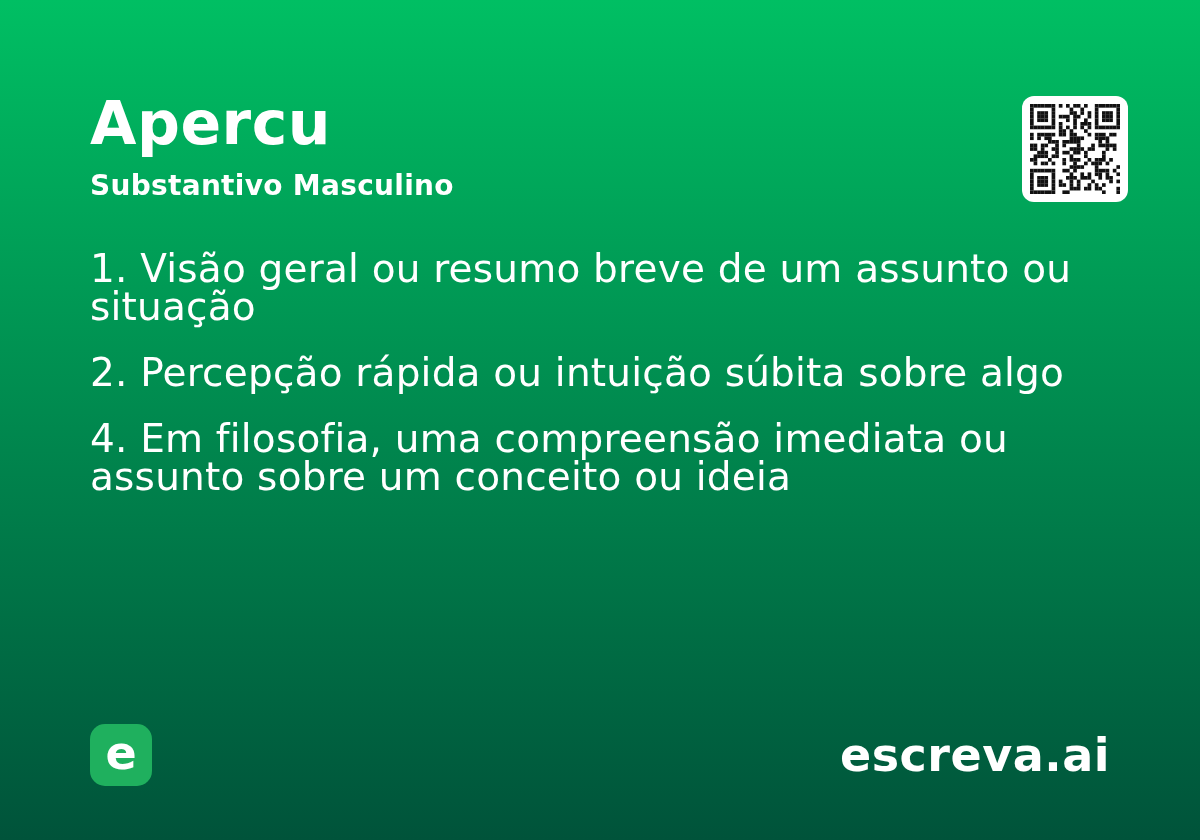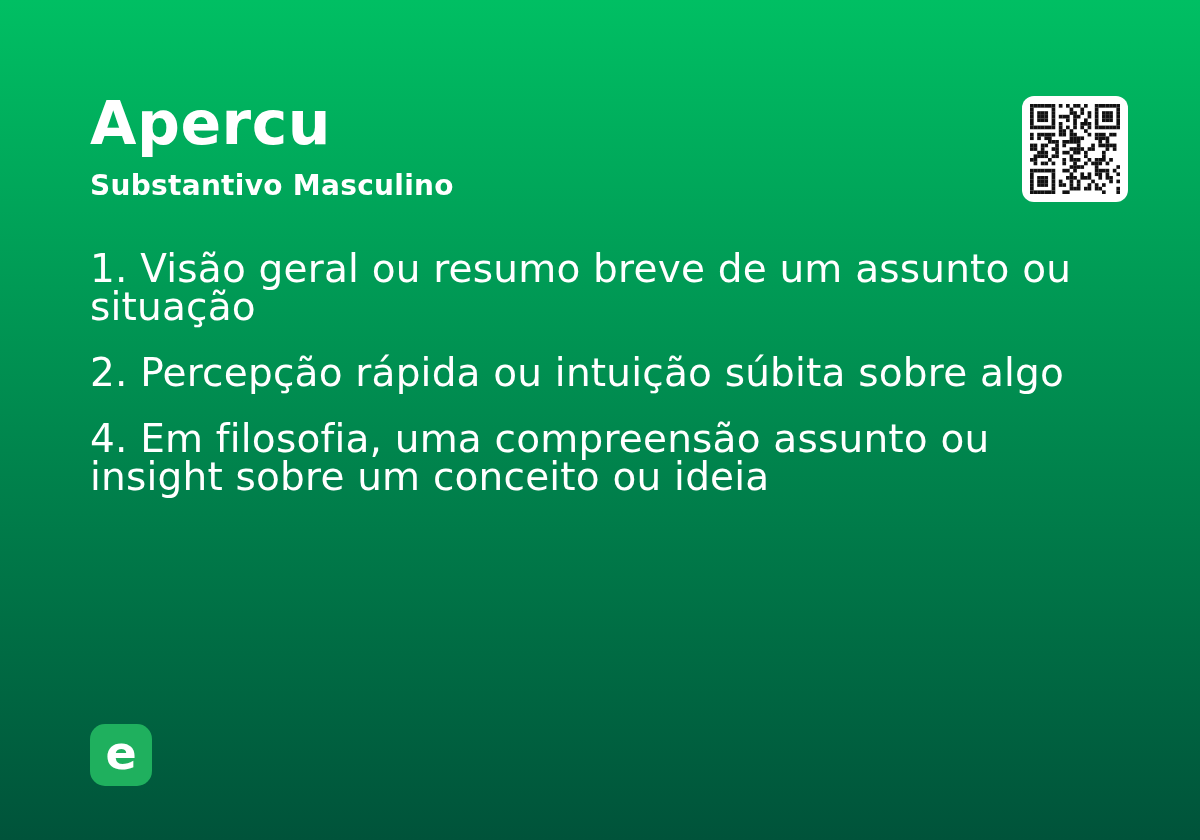--- a/index.html
+++ b/index.html
@@ -405,7 +405,7 @@
   <div class="definitions" id="defs">
       <div class="definition"><span>1. </span><span>Visão geral ou resumo breve de um assunto ou situação</span></div>
       <div class="definition"><span>2. </span><span>Percepção rápida ou intuição súbita sobre algo</span></div>
-      <div class="definition"><span>4. </span><span>Em filosofia, uma compreensão assunto ou insight sobre um conceito ou ideia</span></div>
+      <div class="definition"><span>4. </span><span>Em filosofia, uma compreensão imediata ou assunto sobre um conceito ou ideia</span></div>
     </div>
 
   <div class="footer">

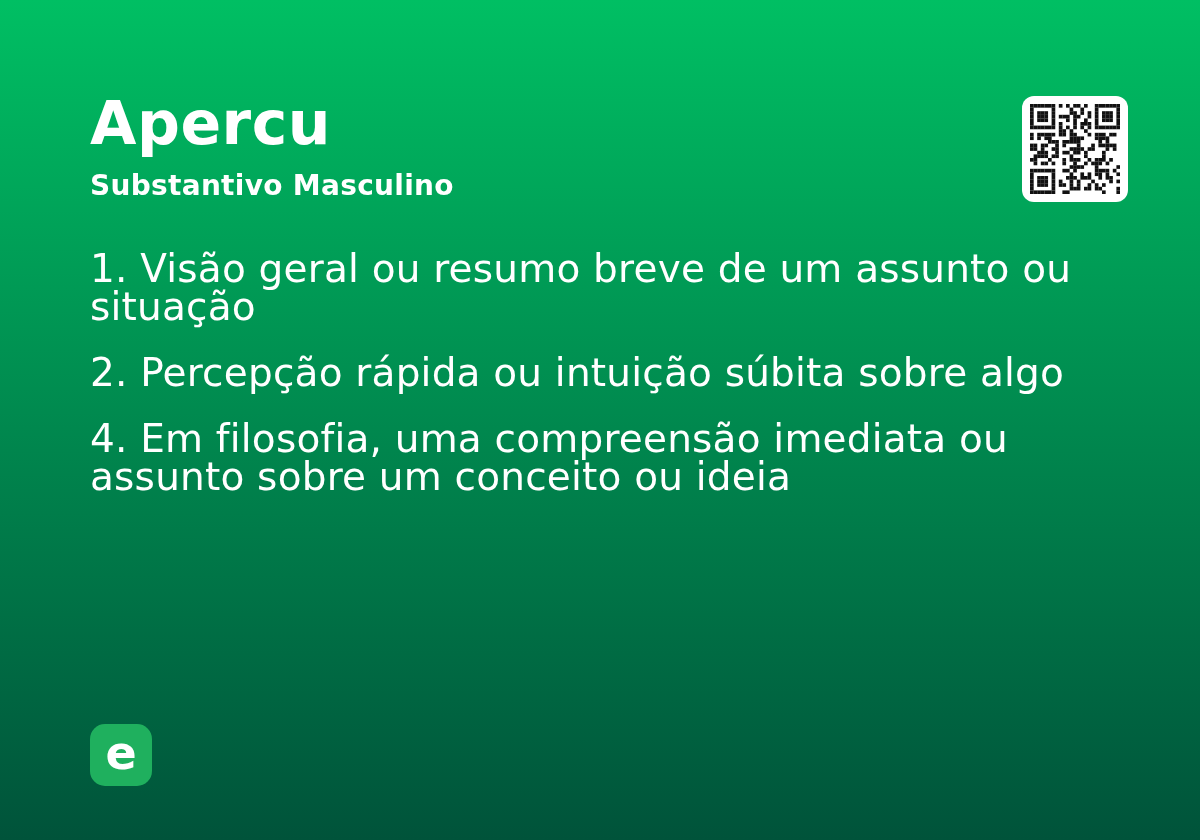--- a/index.html
+++ b/index.html
@@ -412,6 +412,7 @@
     <div class="logo-square">
       <span class="logo-letter">e</span>
     </div>
+    <div class="brand-name">escreva.ai</div>
   </div>
 
 </div>

